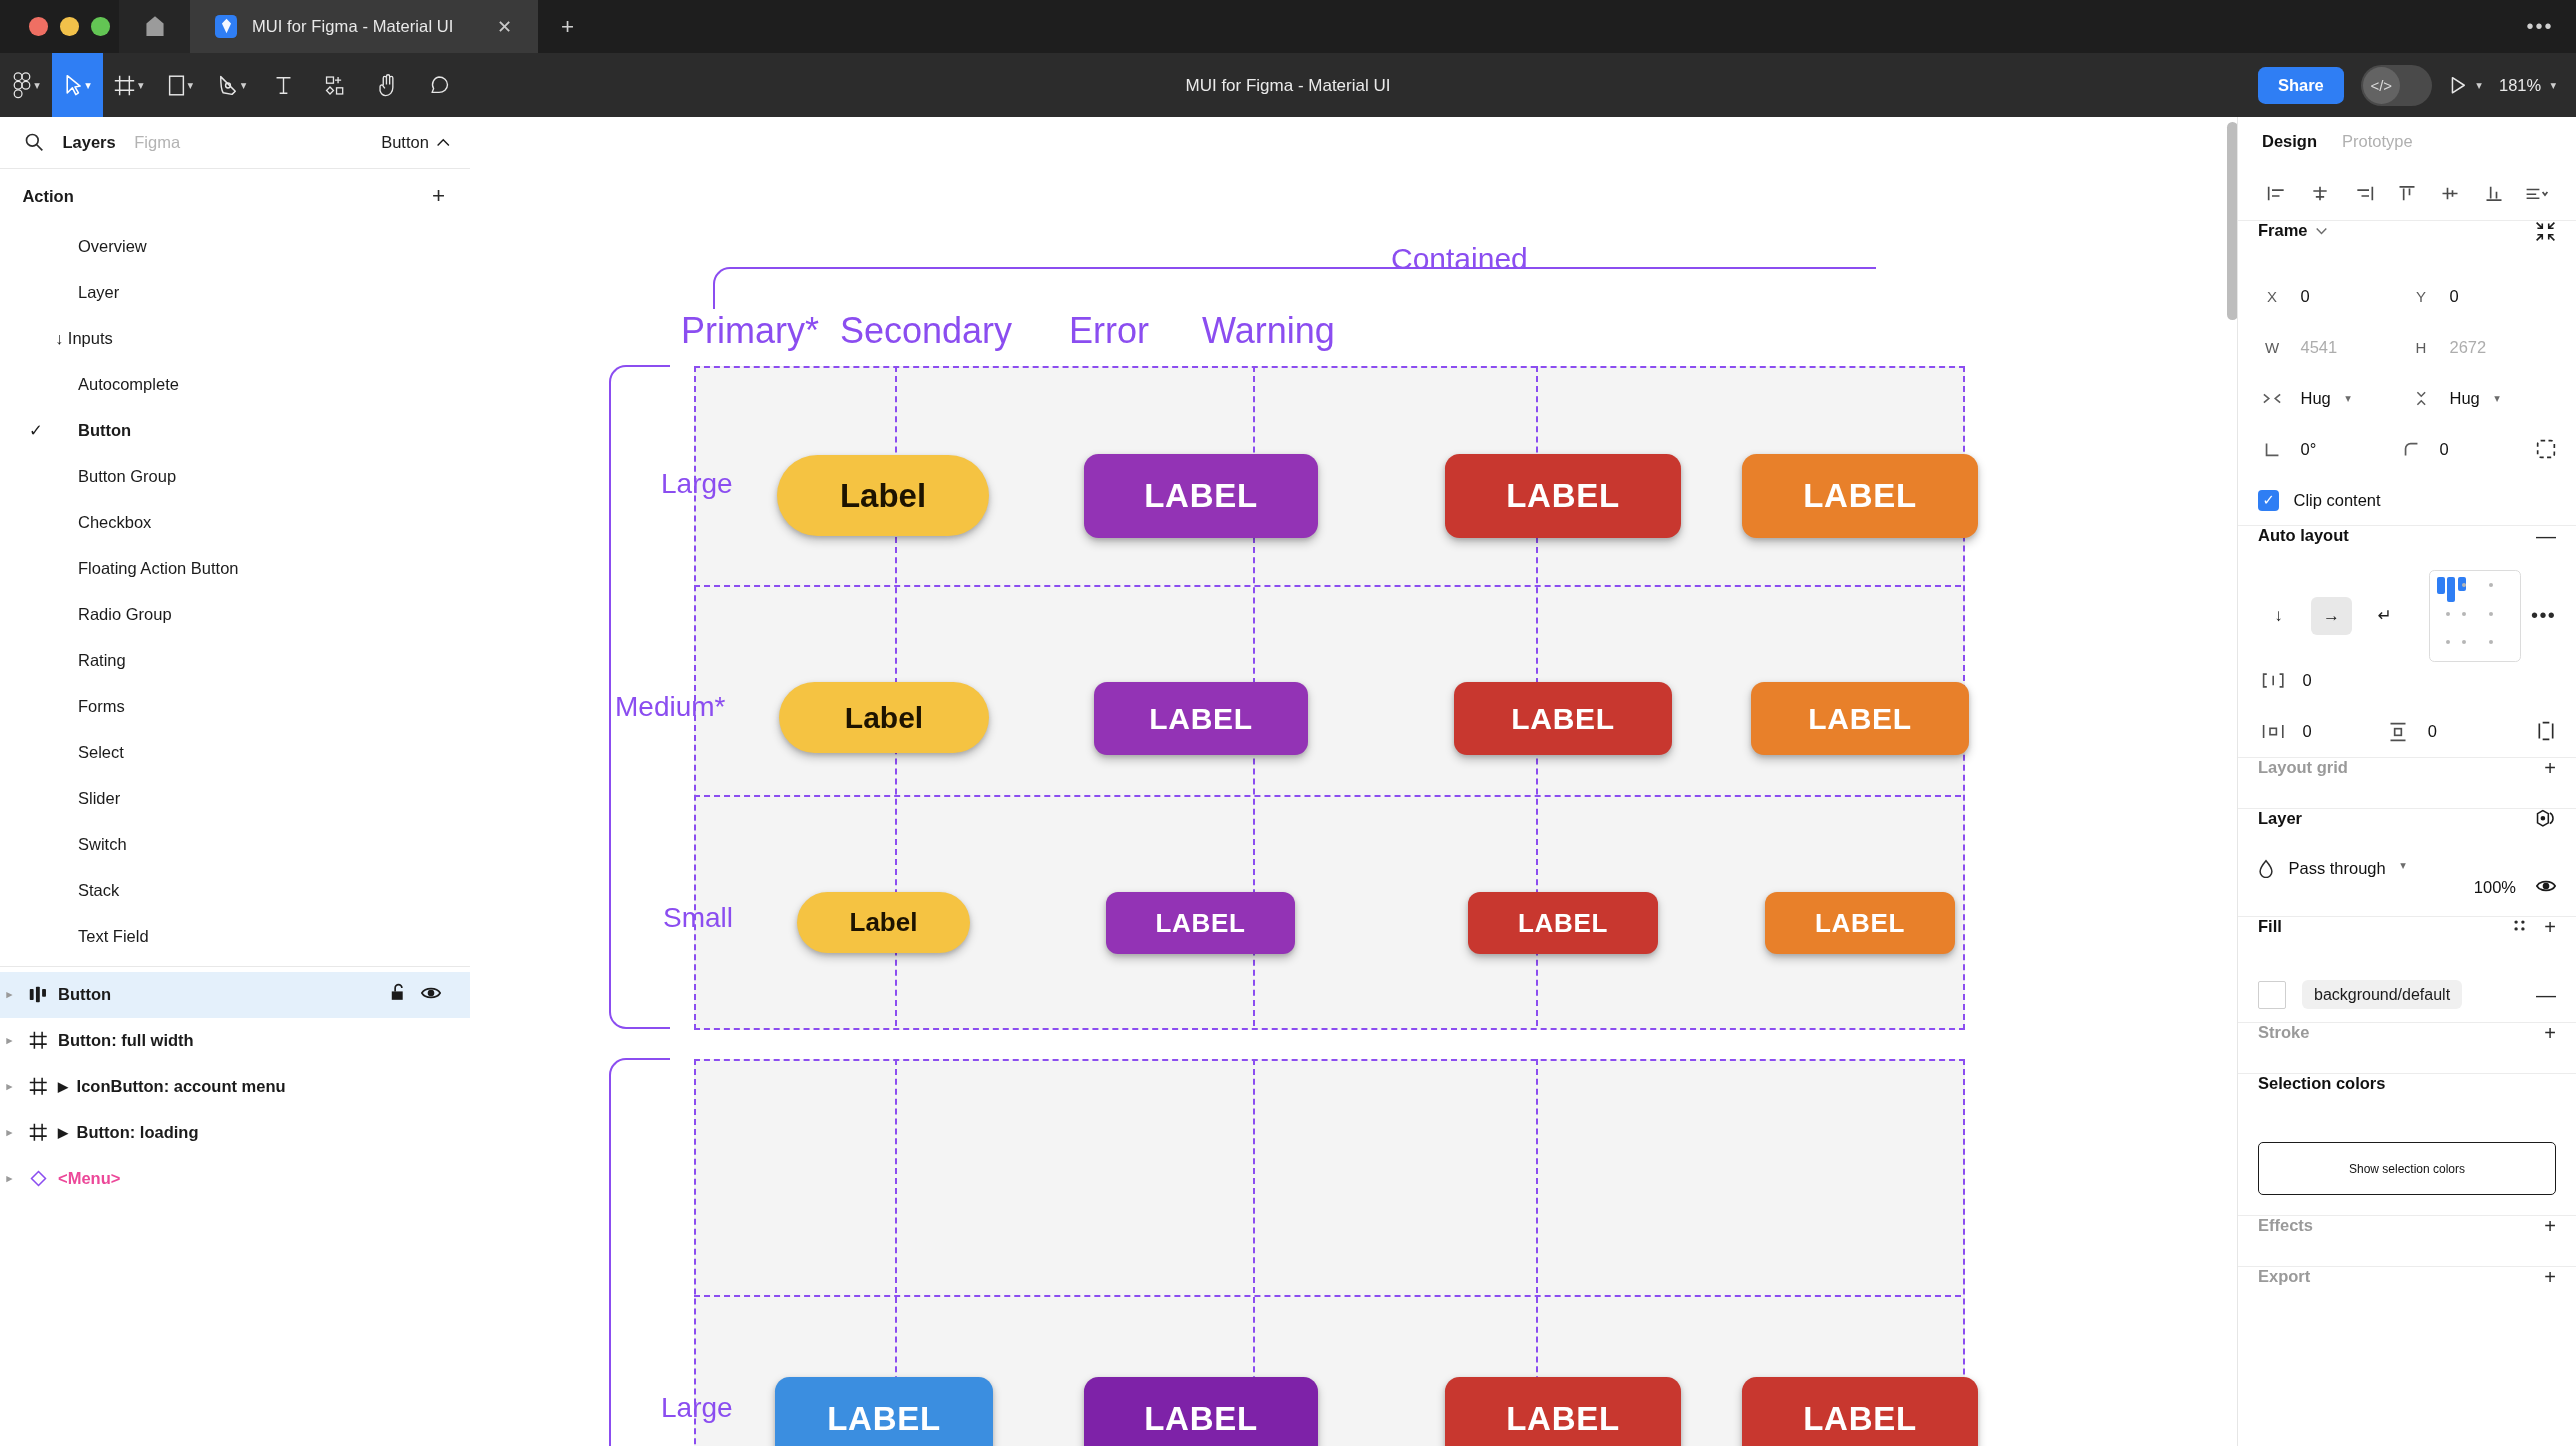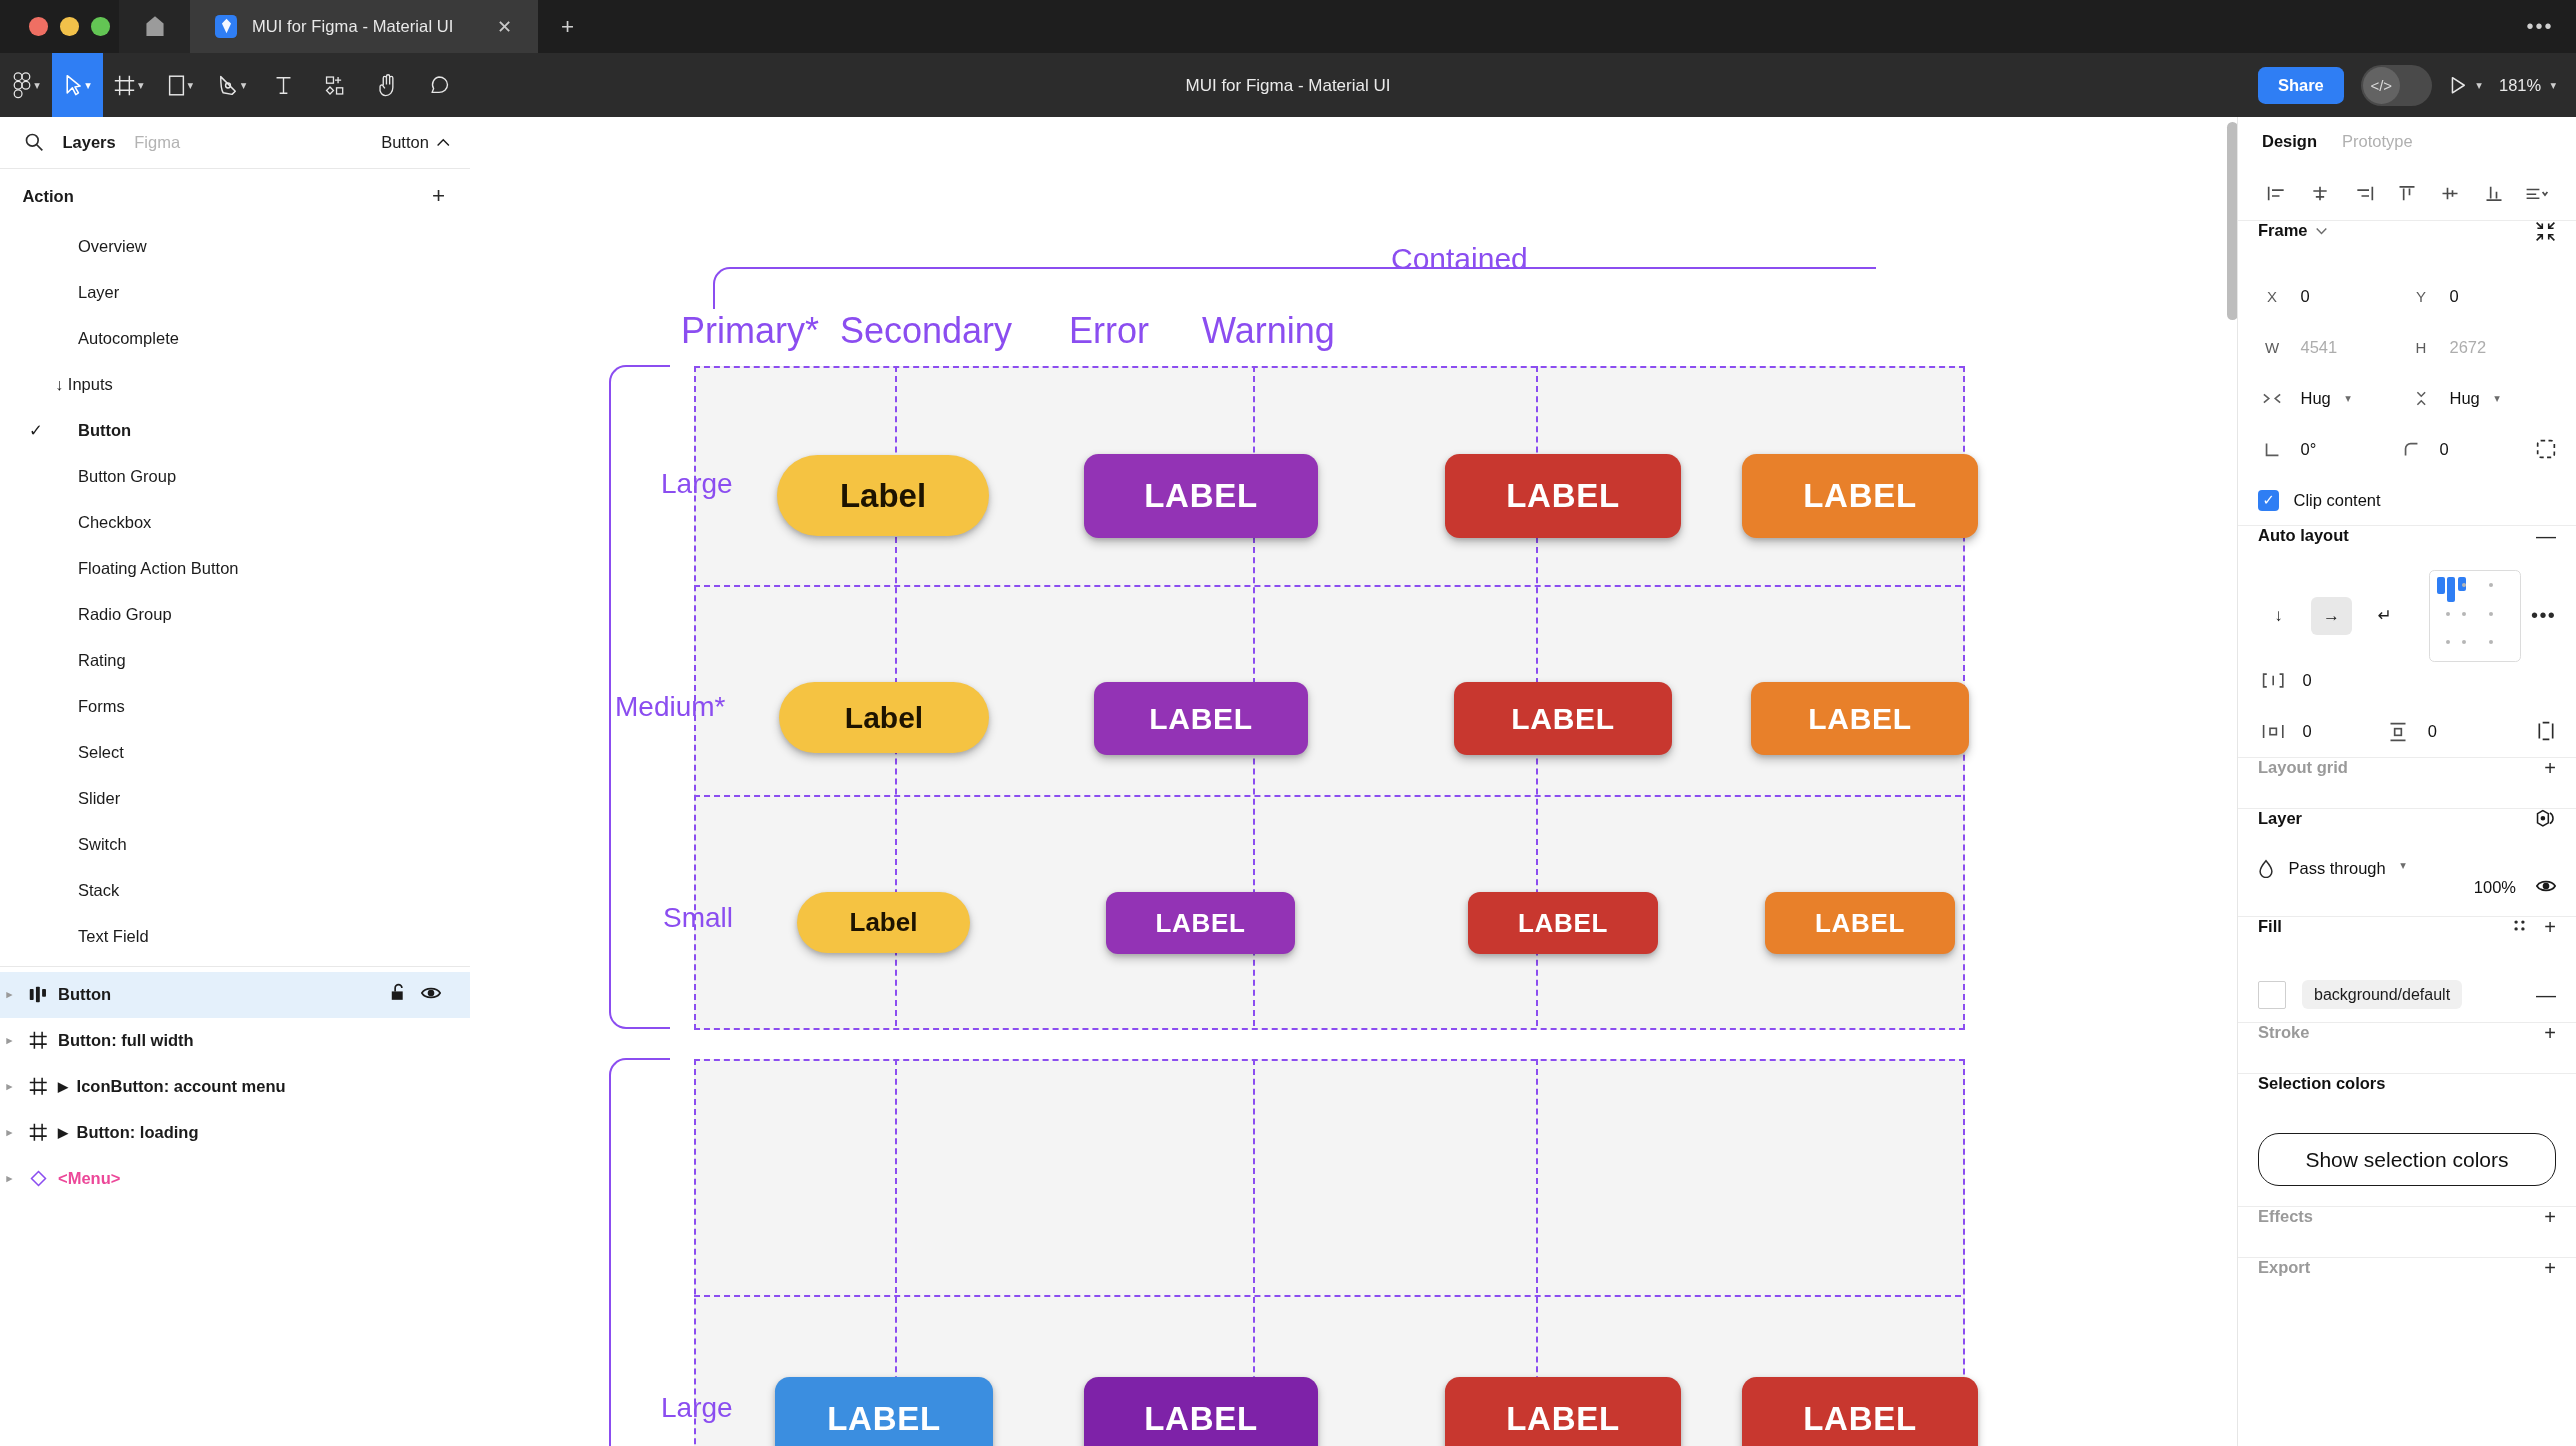--- a/index.html
+++ b/index.html
@@ -286,11 +286,11 @@
       <div class="pitem top">
           <span class="lbl">Layer</span>
         </div>
-      <div class="pitem sub">
-          <span class="lbl">Autocomplete</span>
-        </div>
       <div class="pitem grp">
           <span class="lbl">↓ Inputs</span>
+        </div>
+      <div class="pitem sub">
+          <span class="lbl">Autocomplete</span>
         </div>
       <div class="pitem sub cur">
           <span class="chk">✓</span>

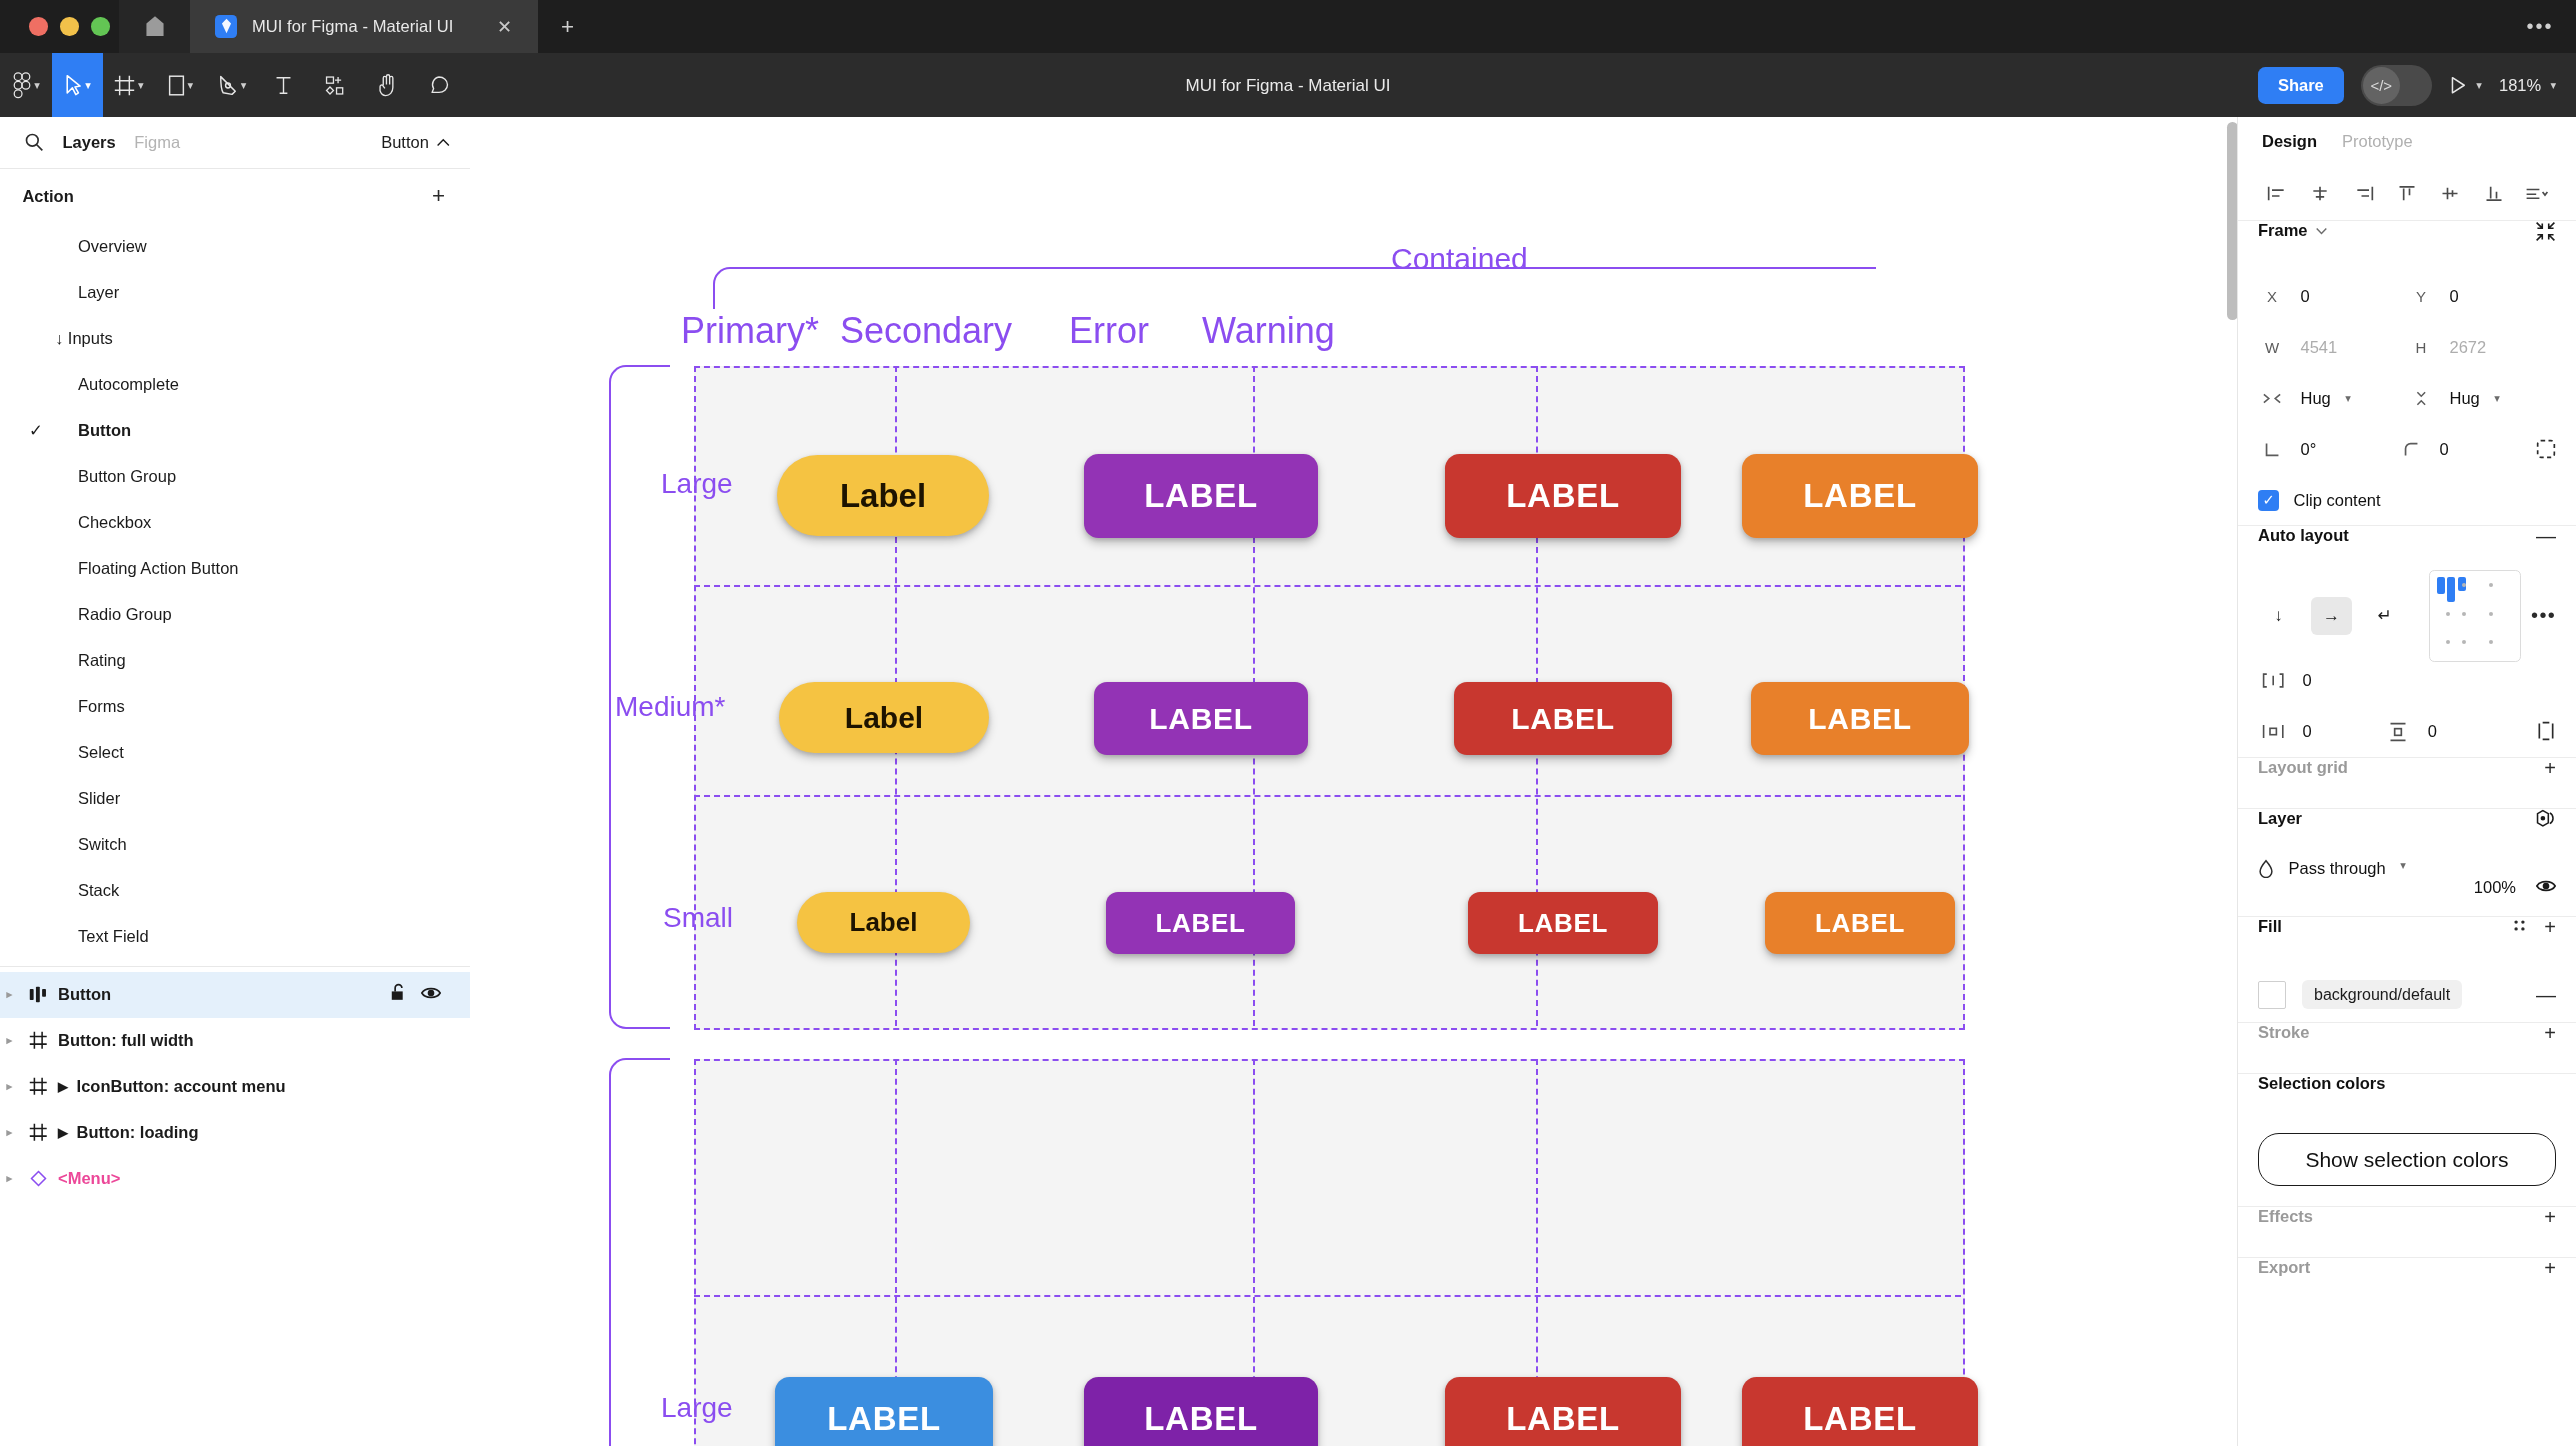--- a/index.html
+++ b/index.html
@@ -118,8 +118,8 @@
   .layerrow{height:57px;display:flex;gap:14.5px;}
   .layerrow .blend{font-size:16.5px;color:#111;}
   .layerrow .op{margin-left:auto;display:flex;align-items:center;gap:20px;font-size:16.5px;color:#111;}
-  .btnwide{margin:9px 0 20px 0;height:51px;border:1.1px solid #1b1b1b;border-radius:21px;
-    display:flex;align-items:center;justify-content:center;font-size:21px;color:#111;background:#fff;}
+  .btnwide{margin:18px 0 20px 0;height:51px;border:1.1px solid #1b1b1b;border-radius:5px;
+    display:flex;align-items:center;justify-content:center;font-size:12px;color:#111;background:#fff;}
 
   
   .canvas{position:absolute;left:470px;top:117px;right:338px;bottom:0;background:#fff;overflow:hidden;}

